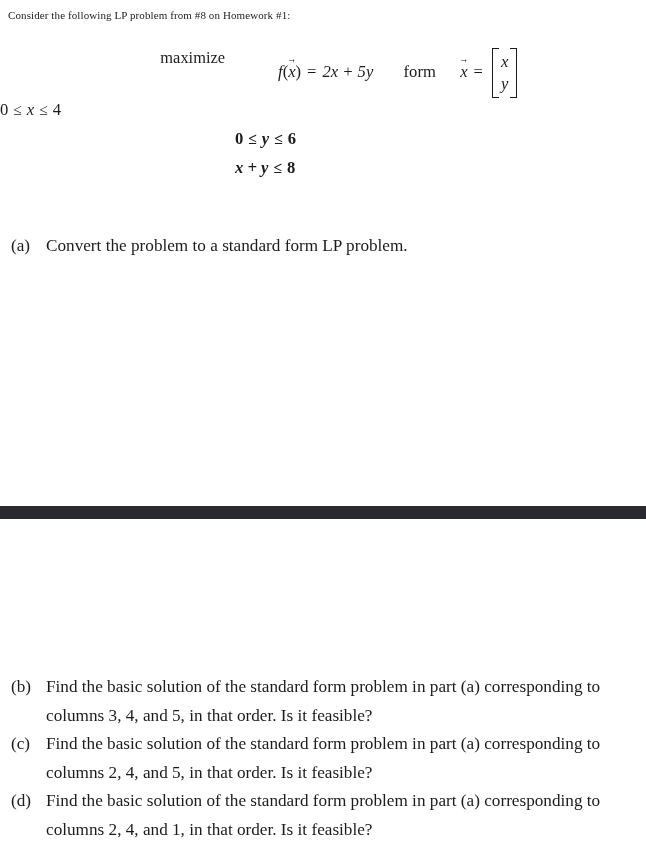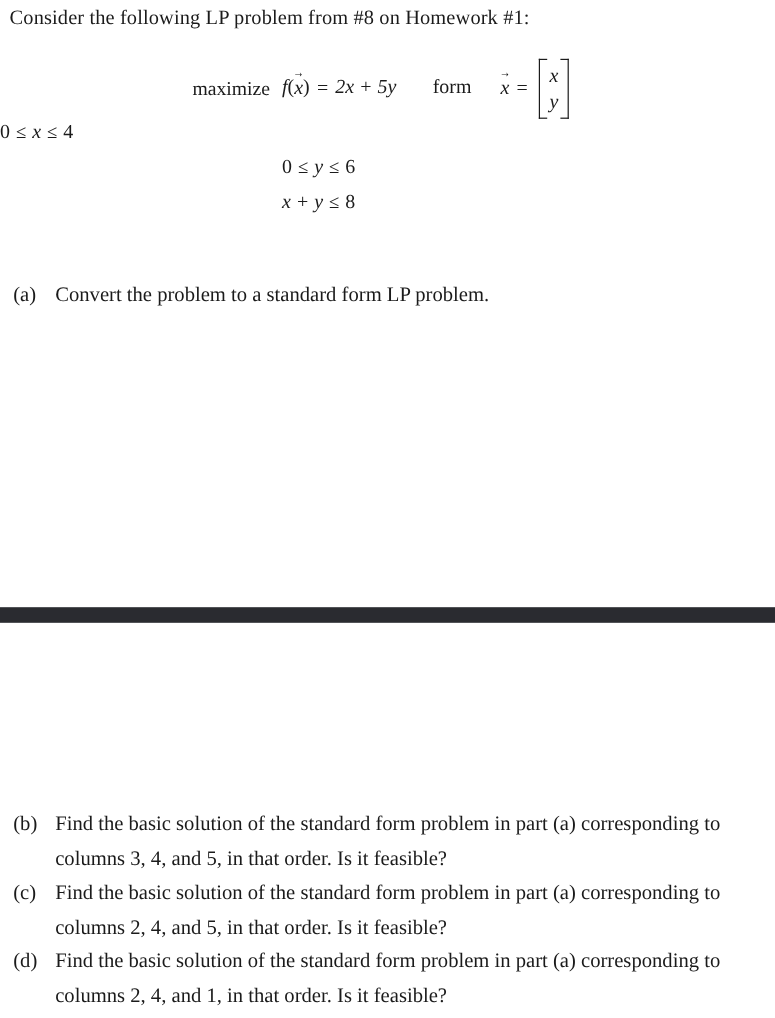--- a/index.html
+++ b/index.html
@@ -23,7 +23,7 @@
     position: absolute;
     left: 8px;
     top: 4px;
-    font-size: 17px;
+    font-size: 11px;
     line-height: 22px;
     white-space: nowrap;
     letter-spacing: 0.1px;

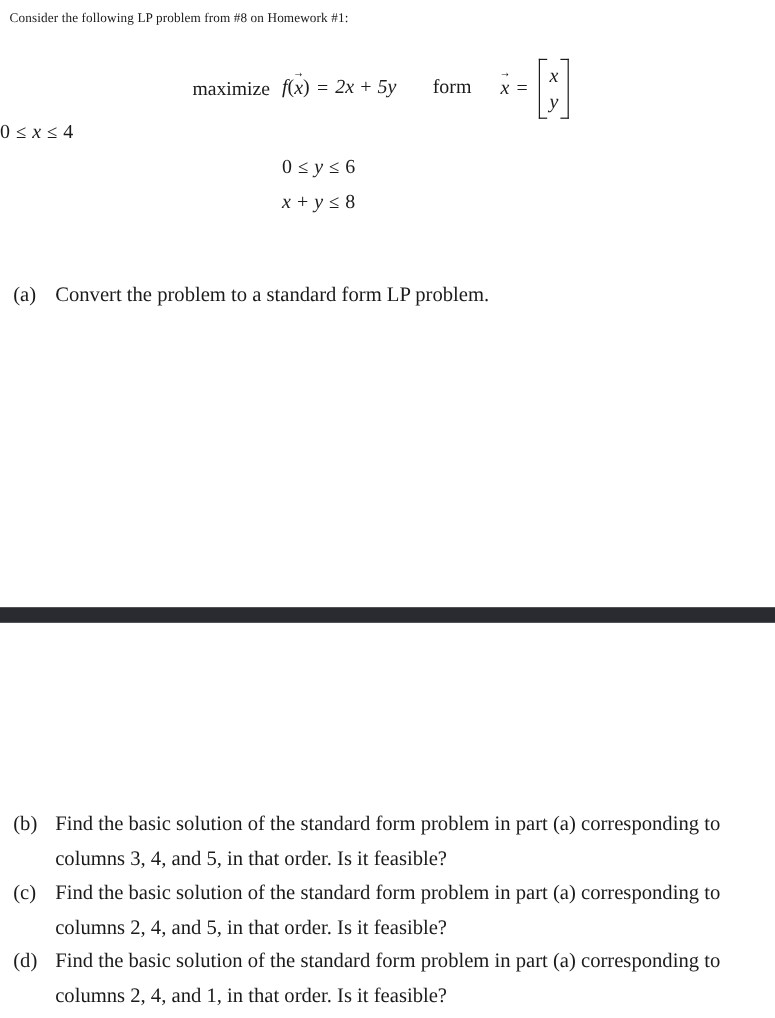--- a/index.html
+++ b/index.html
@@ -57,7 +57,8 @@
   }
   .row-max {
     height: 52px;
-    align-items: center;
+    align-items: flex-start;
+    gap: 43px;
   }
   .row-max .kw { padding-top: 0; }
   .row-sub { height: 29px; align-items: baseline; }

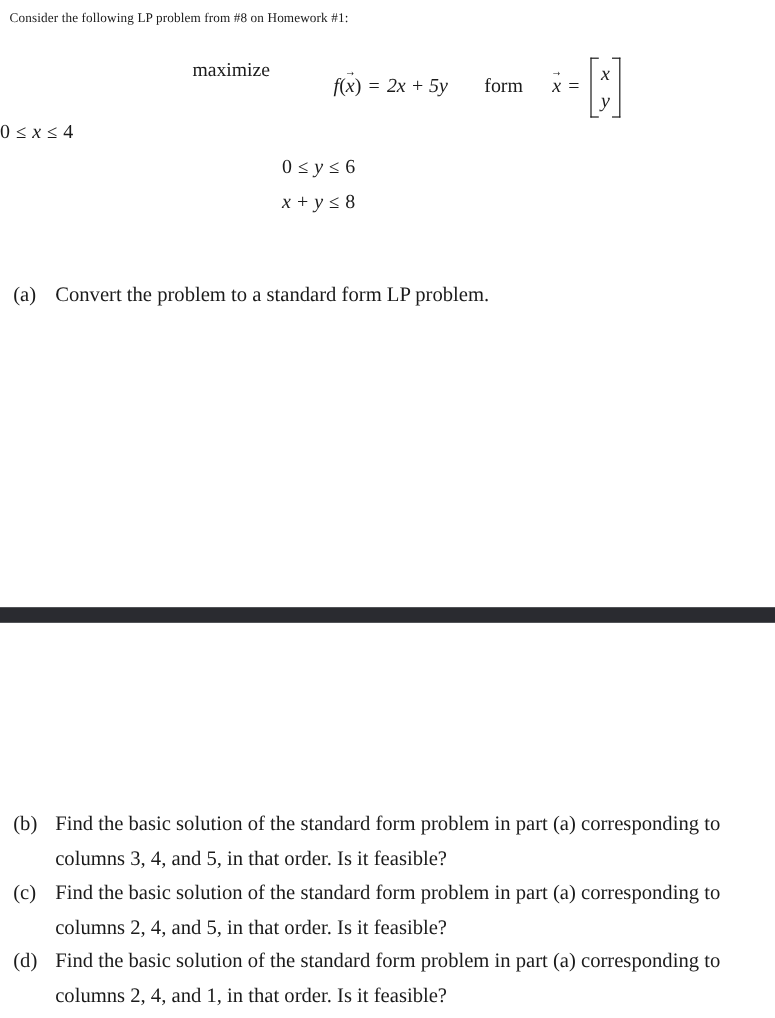--- a/index.html
+++ b/index.html
@@ -62,7 +62,7 @@
   }
   .row-max .kw { padding-top: 0; }
   .row-sub { height: 29px; align-items: baseline; }
-  .row-cont { height: 29px; align-items: baseline; }
+  .row-cont { height: 29px; align-items: baseline; font-weight: bold; }
   .row-cont .kw { visibility: hidden; }
 
   .vnorm { font-style: normal; }

